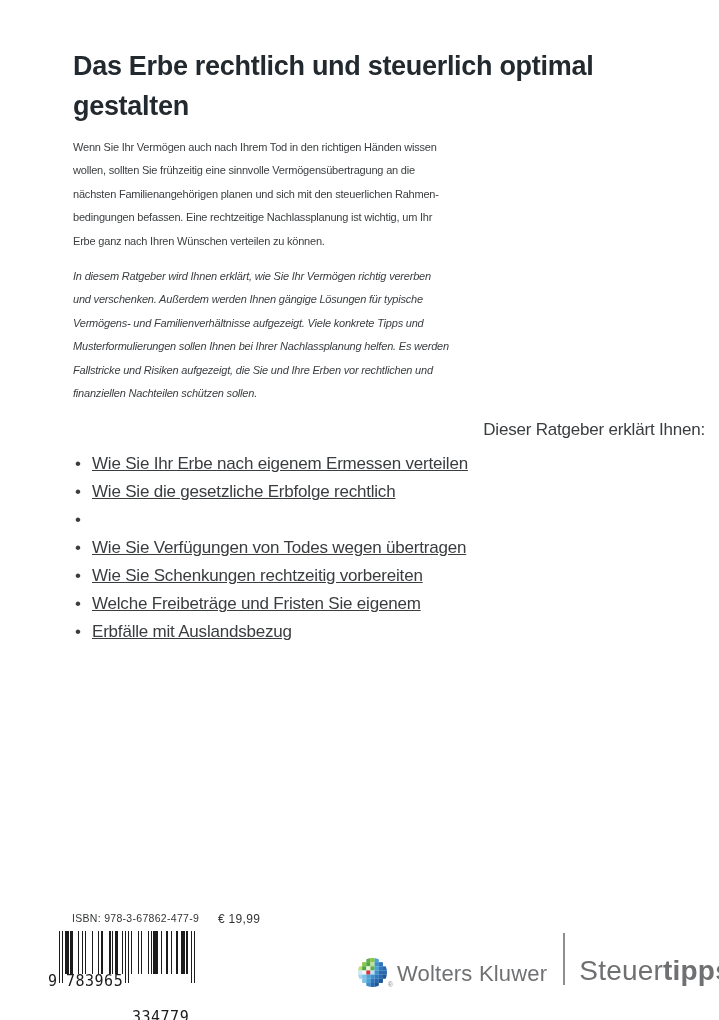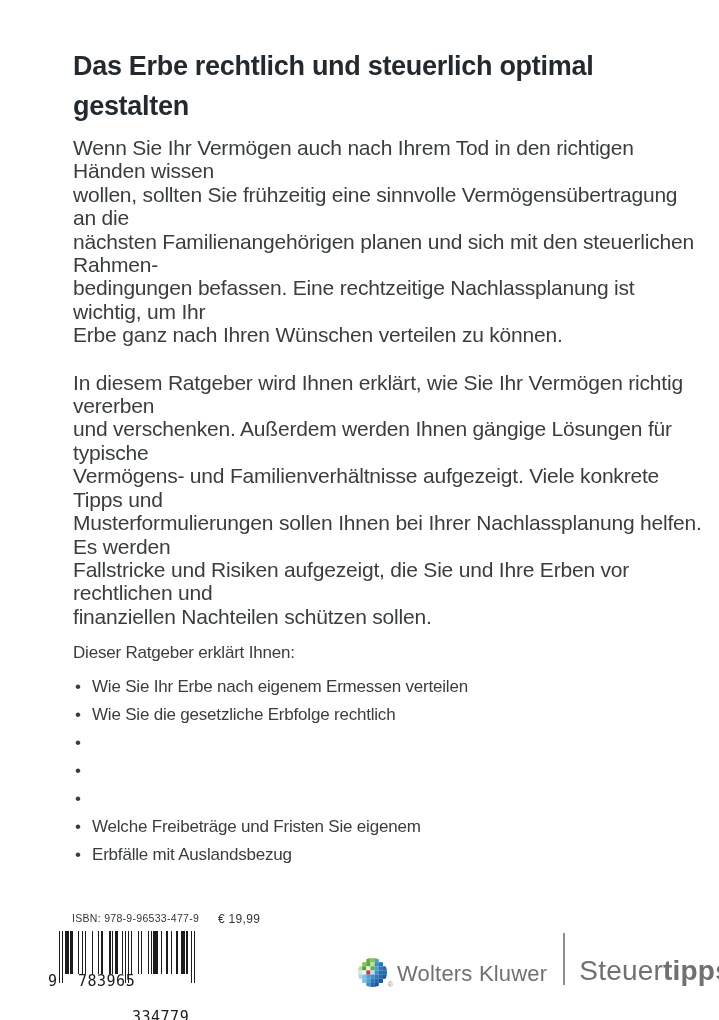--- a/index.html
+++ b/index.html
@@ -22,7 +22,7 @@
   }
   p.body {
     margin:10px 0 0 0;
-    font-size:21px; line-height:23.4px;
+    font-size:11px; line-height:23.4px;
     letter-spacing:-0.2px;
     color:var(--body,#3a3d3f);
     white-space:pre-line;

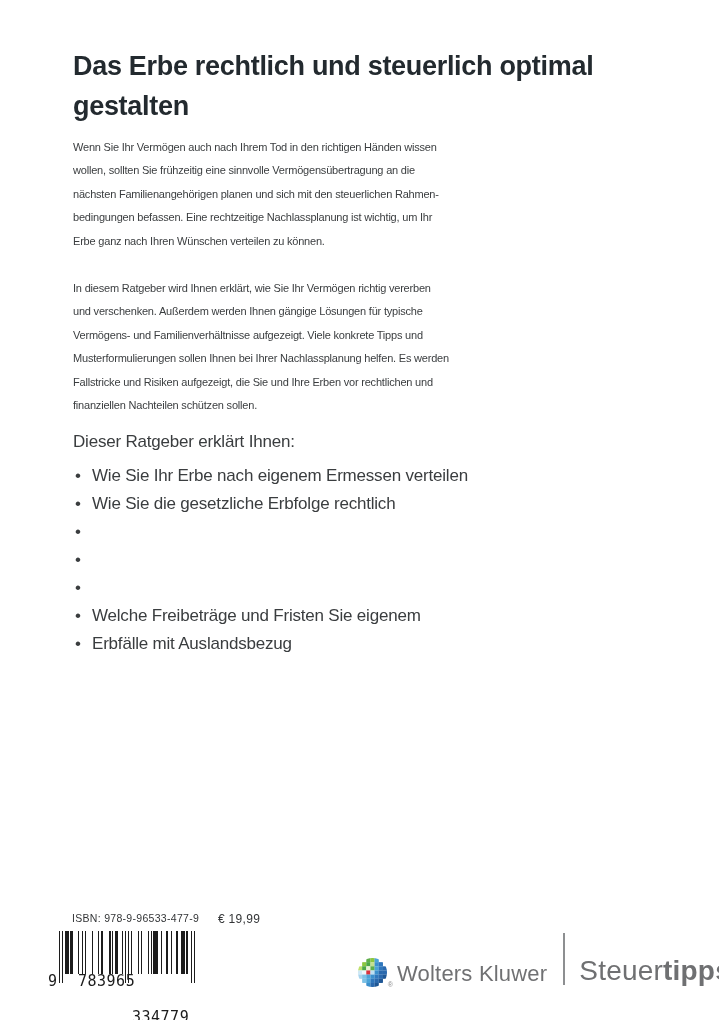--- a/index.html
+++ b/index.html
@@ -27,7 +27,7 @@
     color:var(--body,#3a3d3f);
     white-space:pre-line;
   }
-  p.body + p.body { margin-top:24px; }
+  p.body + p.body { margin-top:12px;font-style:italic; }
   .list-intro {
     margin:13px 0 0 0;
     font-size:17px; line-height:23px;

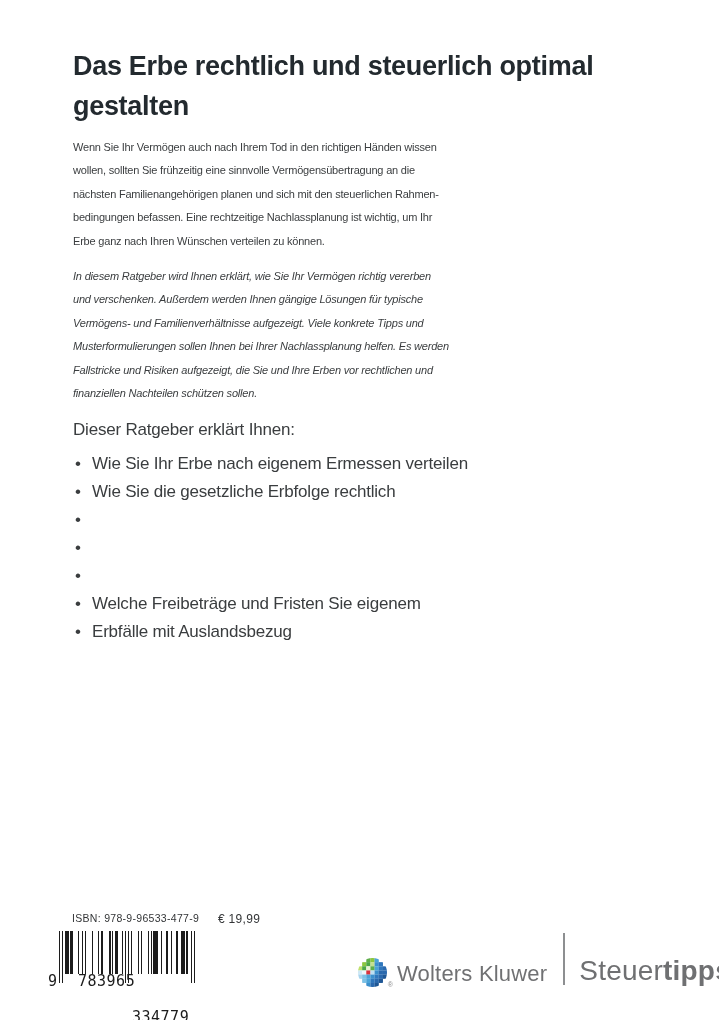--- a/index.html
+++ b/index.html
@@ -33,6 +33,7 @@
     font-size:17px; line-height:23px;
     letter-spacing:-0.2px;
     color:var(--body,#3a3d3f);
+    text-align:right;
   }
   ul.benefits { list-style:none; margin:11px 0 0 0; padding:0; }
   ul.benefits li {

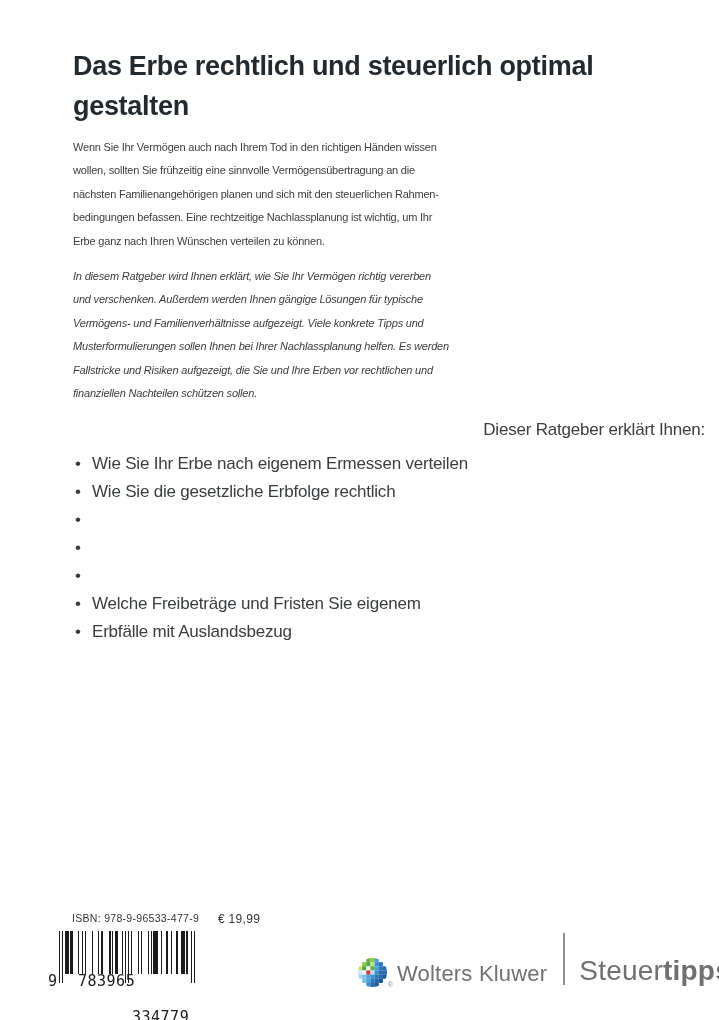--- a/index.html
+++ b/index.html
@@ -44,7 +44,7 @@
     color:var(--body,#3a3d3f);
   }
   ul.benefits .dot { flex:none; width:17px; padding-left:2px; }
-  ul.benefits .txt { white-space:pre-line; }
+  ul.benefits .txt { white-space:pre-line;text-decoration:underline; }
 
   
   .isbn {

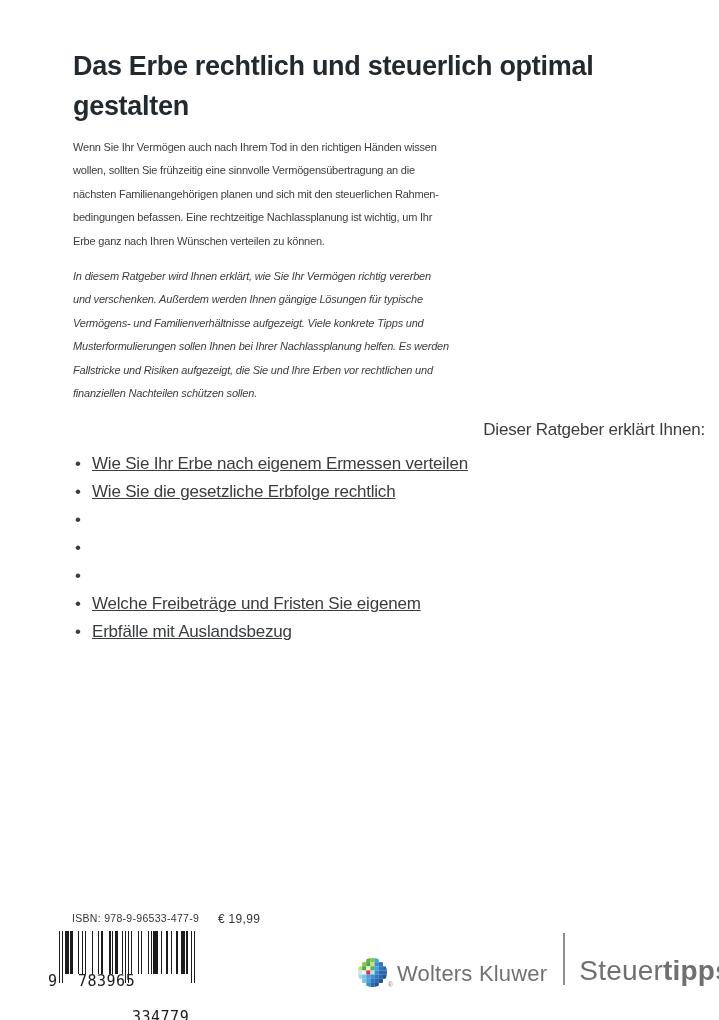--- a/index.html
+++ b/index.html
@@ -132,6 +132,7 @@
       </li>
       <li>
         <span class="dot">•</span>
+        <span class="txt">Wie Sie Verfügungen von Todes wegen übertragen</span>
       </li>
       <li>
         <span class="dot">•</span>

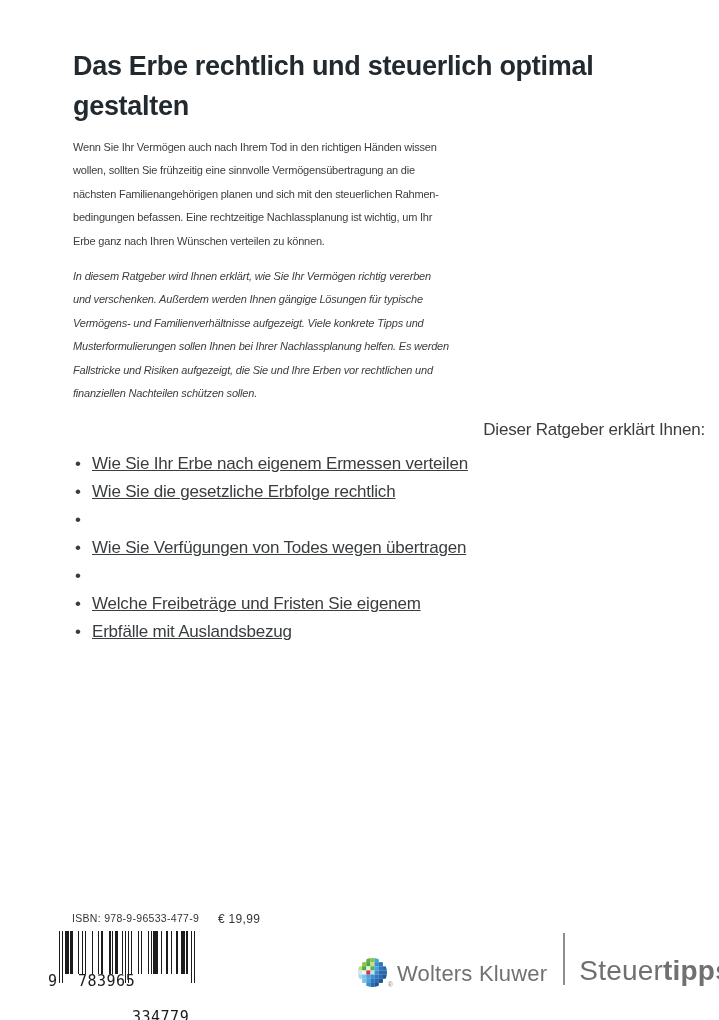--- a/index.html
+++ b/index.html
@@ -136,6 +136,7 @@
       </li>
       <li>
         <span class="dot">•</span>
+        <span class="txt">Wie Sie Schenkungen rechtzeitig vorbereiten</span>
       </li>
       <li>
         <span class="dot">•</span>

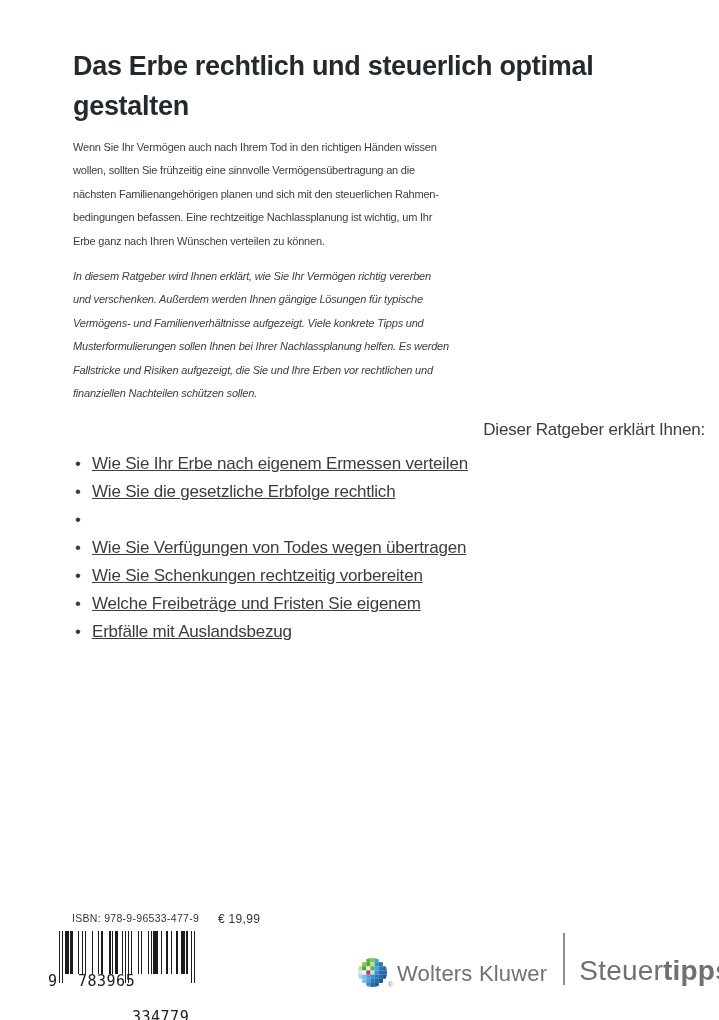--- a/index.html
+++ b/index.html
@@ -149,7 +149,7 @@
     </ul>
   </main>
 
-  <div class="isbn">ISBN: 978-9-96533-477-9</div>
+  <div class="isbn">ISBN: 978-3-67862-477-9</div>
   <div class="price">€ 19,99</div>
 
   <div class="barcode">

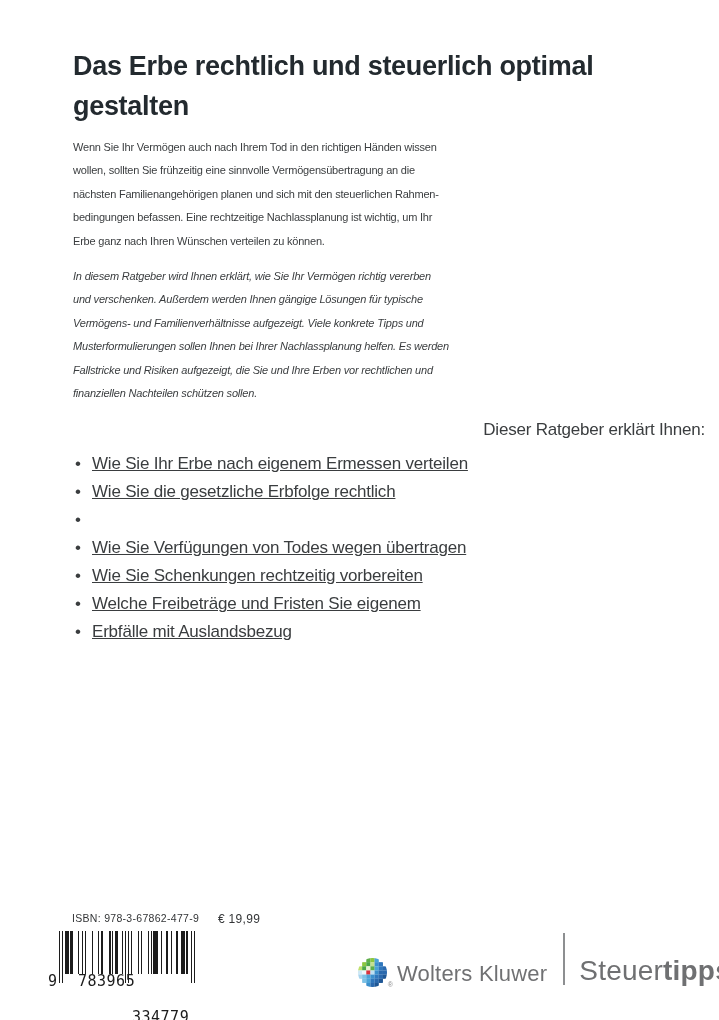--- a/index.html
+++ b/index.html
@@ -66,7 +66,7 @@
     color:var(--barcode,#1c1c1c);
   }
   .bc-first { left:-11px; }
-  .bc-left  { left:19px;  letter-spacing:0.5px; }
+  .bc-left  { left:7px;  letter-spacing:0.5px; }
   .bc-right { left:73px; letter-spacing:0.5px;margin-top:36px; }
 
   .publisher {

